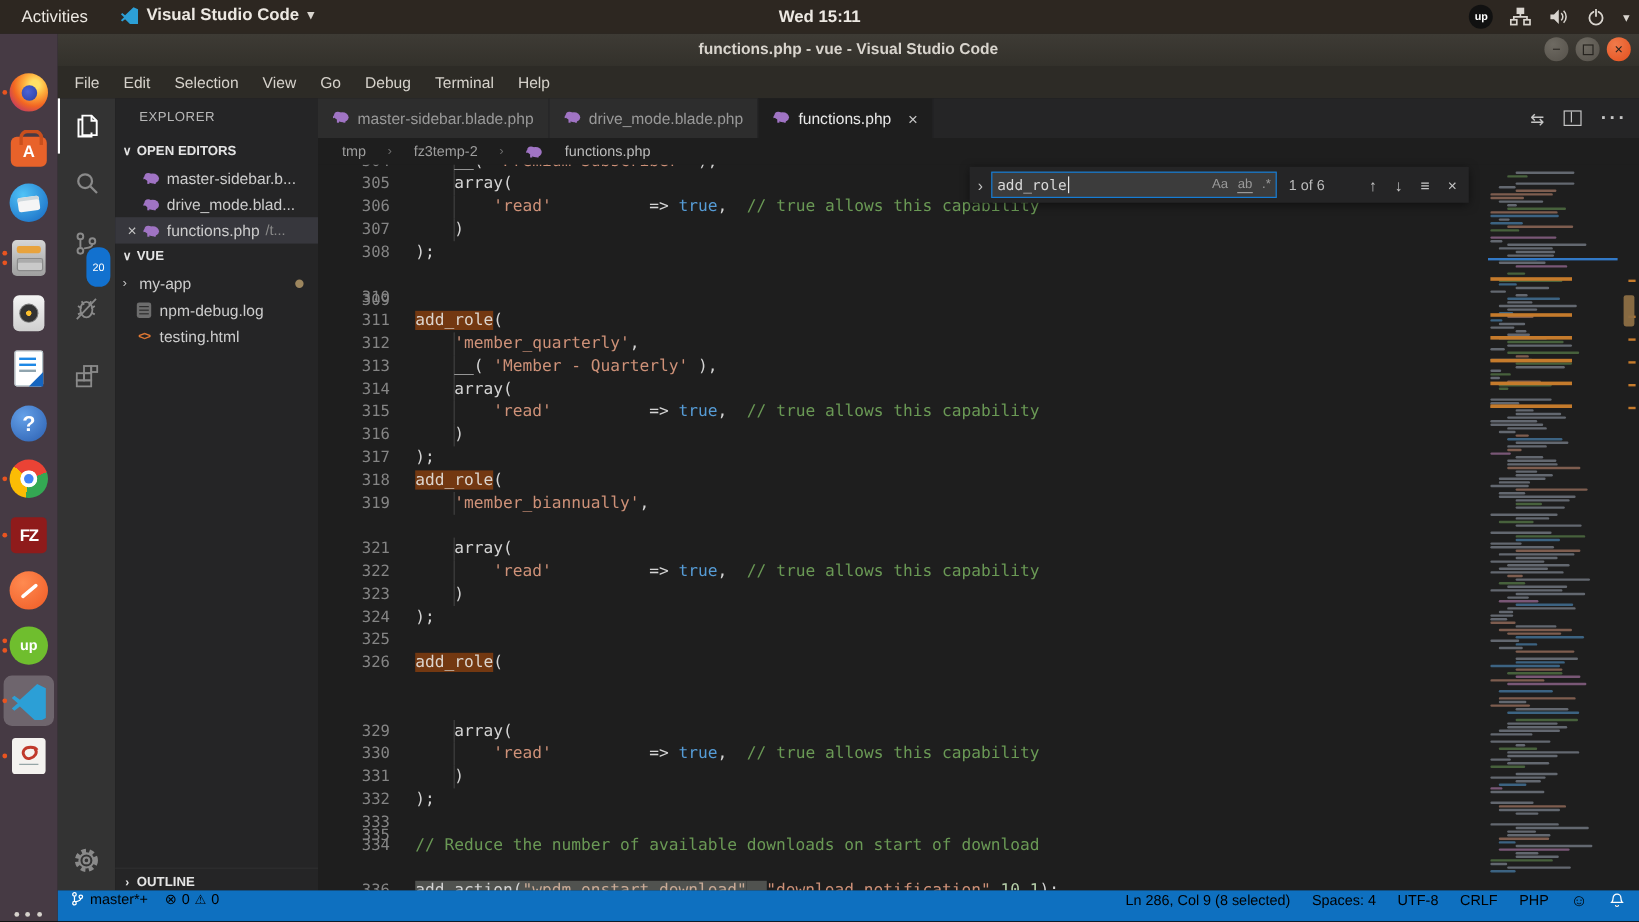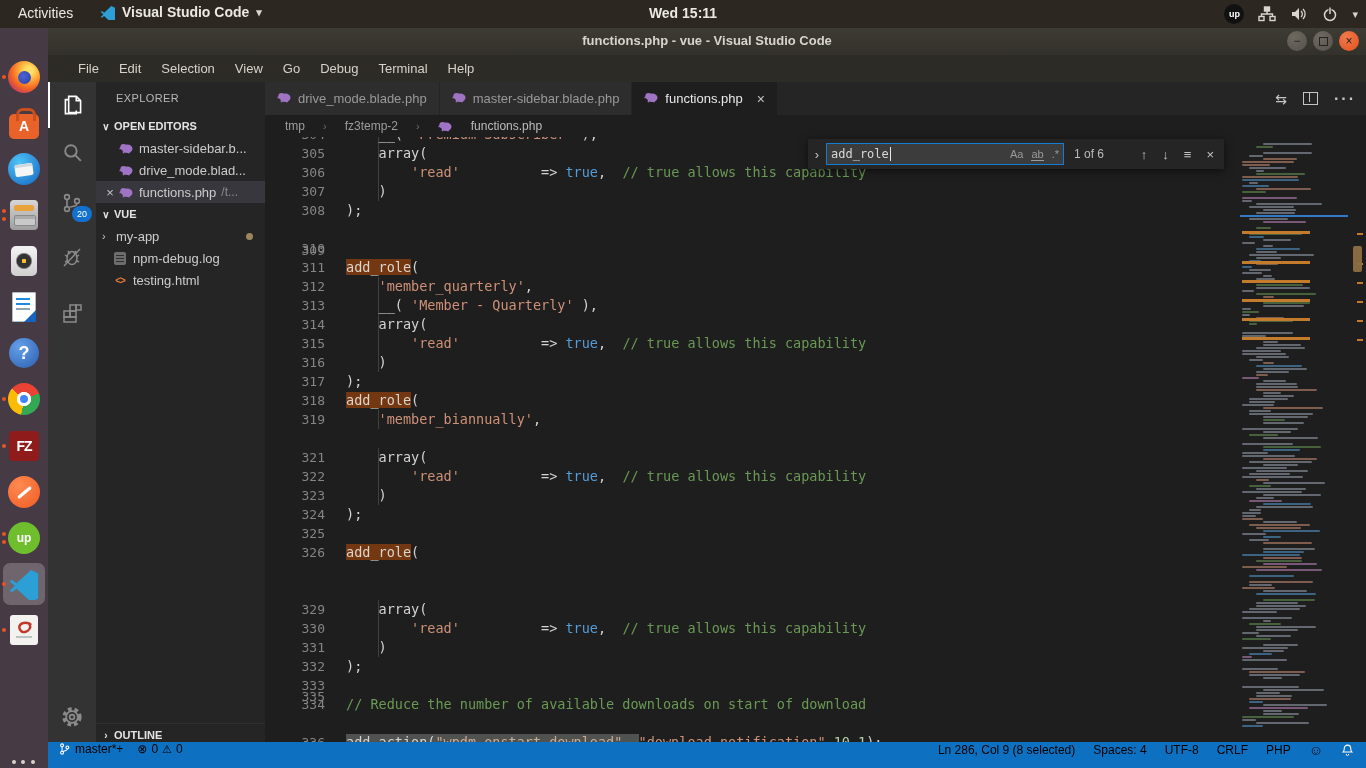--- a/index.html
+++ b/index.html
@@ -58,7 +58,7 @@
   .wbtn{width:20px;height:20px;border-radius:50%;background:radial-gradient(circle at 35% 30%,#6e6a62,#55514a);color:#26231f;font-size:12px;display:flex;align-items:center;justify-content:center;line-height:1;}
   .wbtn.close{background:radial-gradient(circle at 35% 30%,#f07a4a,#e4501e);}
   .wbtn .sq{width:7px;height:7px;border:1px solid #26231f;}
-  .menubar{position:absolute;left:0;top:27px;width:100%;height:27px;background:#2d2b26;display:flex;align-items:center;padding-left:20px;box-sizing:border-box;}
+  .menubar{position:absolute;left:0;top:27px;width:100%;height:27px;background:#2d2b26;display:flex;align-items:center;padding-left:4px;box-sizing:border-box;}
   .menu-item{color:#d6d2cb;font-size:13px;padding:4px 10px;}
 
   

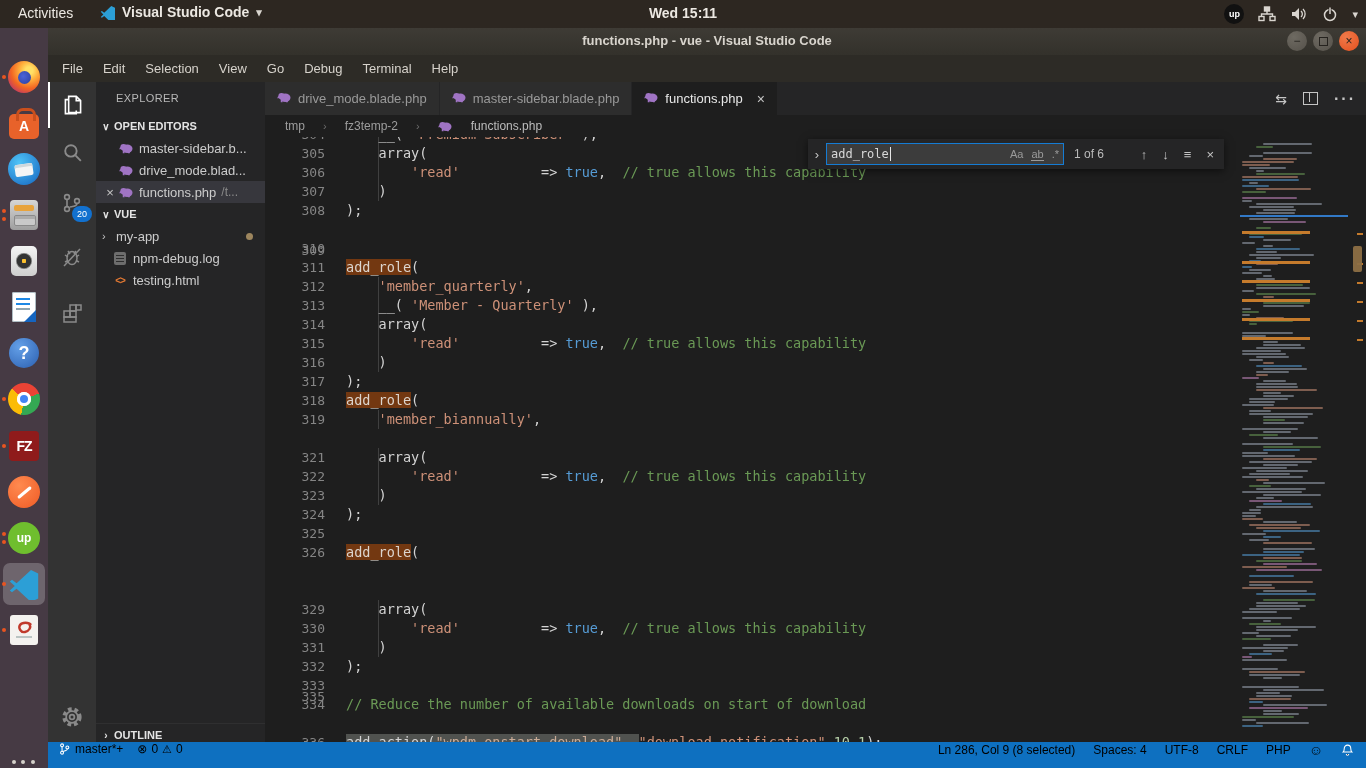--- a/index.html
+++ b/index.html
@@ -434,7 +434,7 @@
                   <rect x="12" y="11" width="2.4" height="3"></rect>
                 </g>
               </svg></span>
-            <span class="tab-label">drive_mode.blade.php</span>
+            <span class="tab-label">master-sidebar.blade.php</span>
           </div>
           <div class="tab">
             <span><svg width="15" height="12" viewBox="0 0 20 14">
@@ -446,7 +446,7 @@
                   <rect x="12" y="11" width="2.4" height="3"></rect>
                 </g>
               </svg></span>
-            <span class="tab-label">master-sidebar.blade.php</span>
+            <span class="tab-label">drive_mode.blade.php</span>
           </div>
           <div class="tab active">
             <span><svg width="15" height="12" viewBox="0 0 20 14">

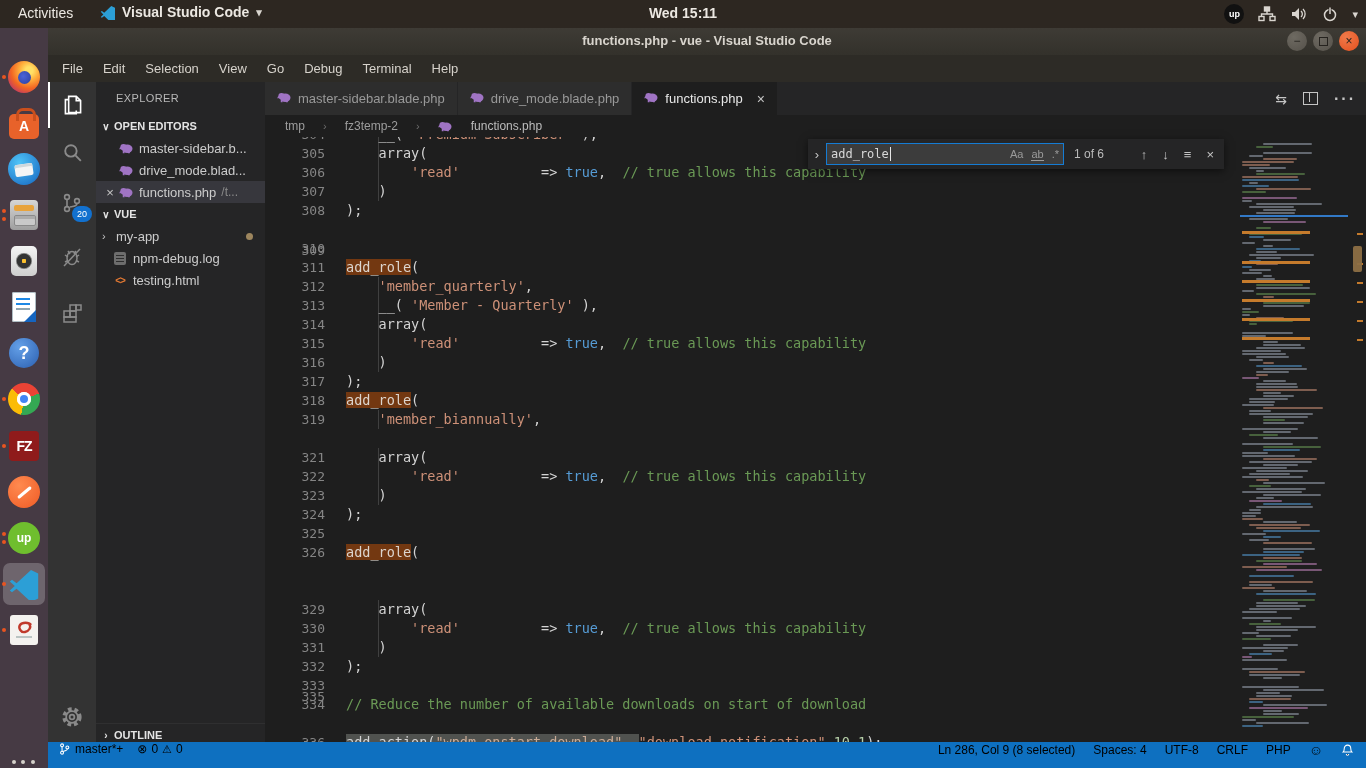--- a/index.html
+++ b/index.html
@@ -65,7 +65,7 @@
   .actbar{position:absolute;left:0;top:54px;width:48px;height:660px;background:#333333;}
   .actslot{position:absolute;left:0;width:48px;height:46px;display:flex;align-items:center;justify-content:center;}
   .actslot.on{border-left:2px solid #fff;box-sizing:border-box;}
-  .badge{position:absolute;left:24px;top:26px;min-width:16px;height:16px;border-radius:9px;background:#1271cf;color:#fff;font-size:9px;display:flex;align-items:center;justify-content:center;padding:0 2px;}
+  .badge{position:absolute;left:24px;top:26px;min-width:16px;height:33px;border-radius:9px;background:#1271cf;color:#fff;font-size:9px;display:flex;align-items:center;justify-content:center;padding:0 2px;}
 
   
   .sidebar{position:absolute;left:48px;top:54px;width:169px;height:660px;background:#252526;color:#cccccc;font-size:13px;}

